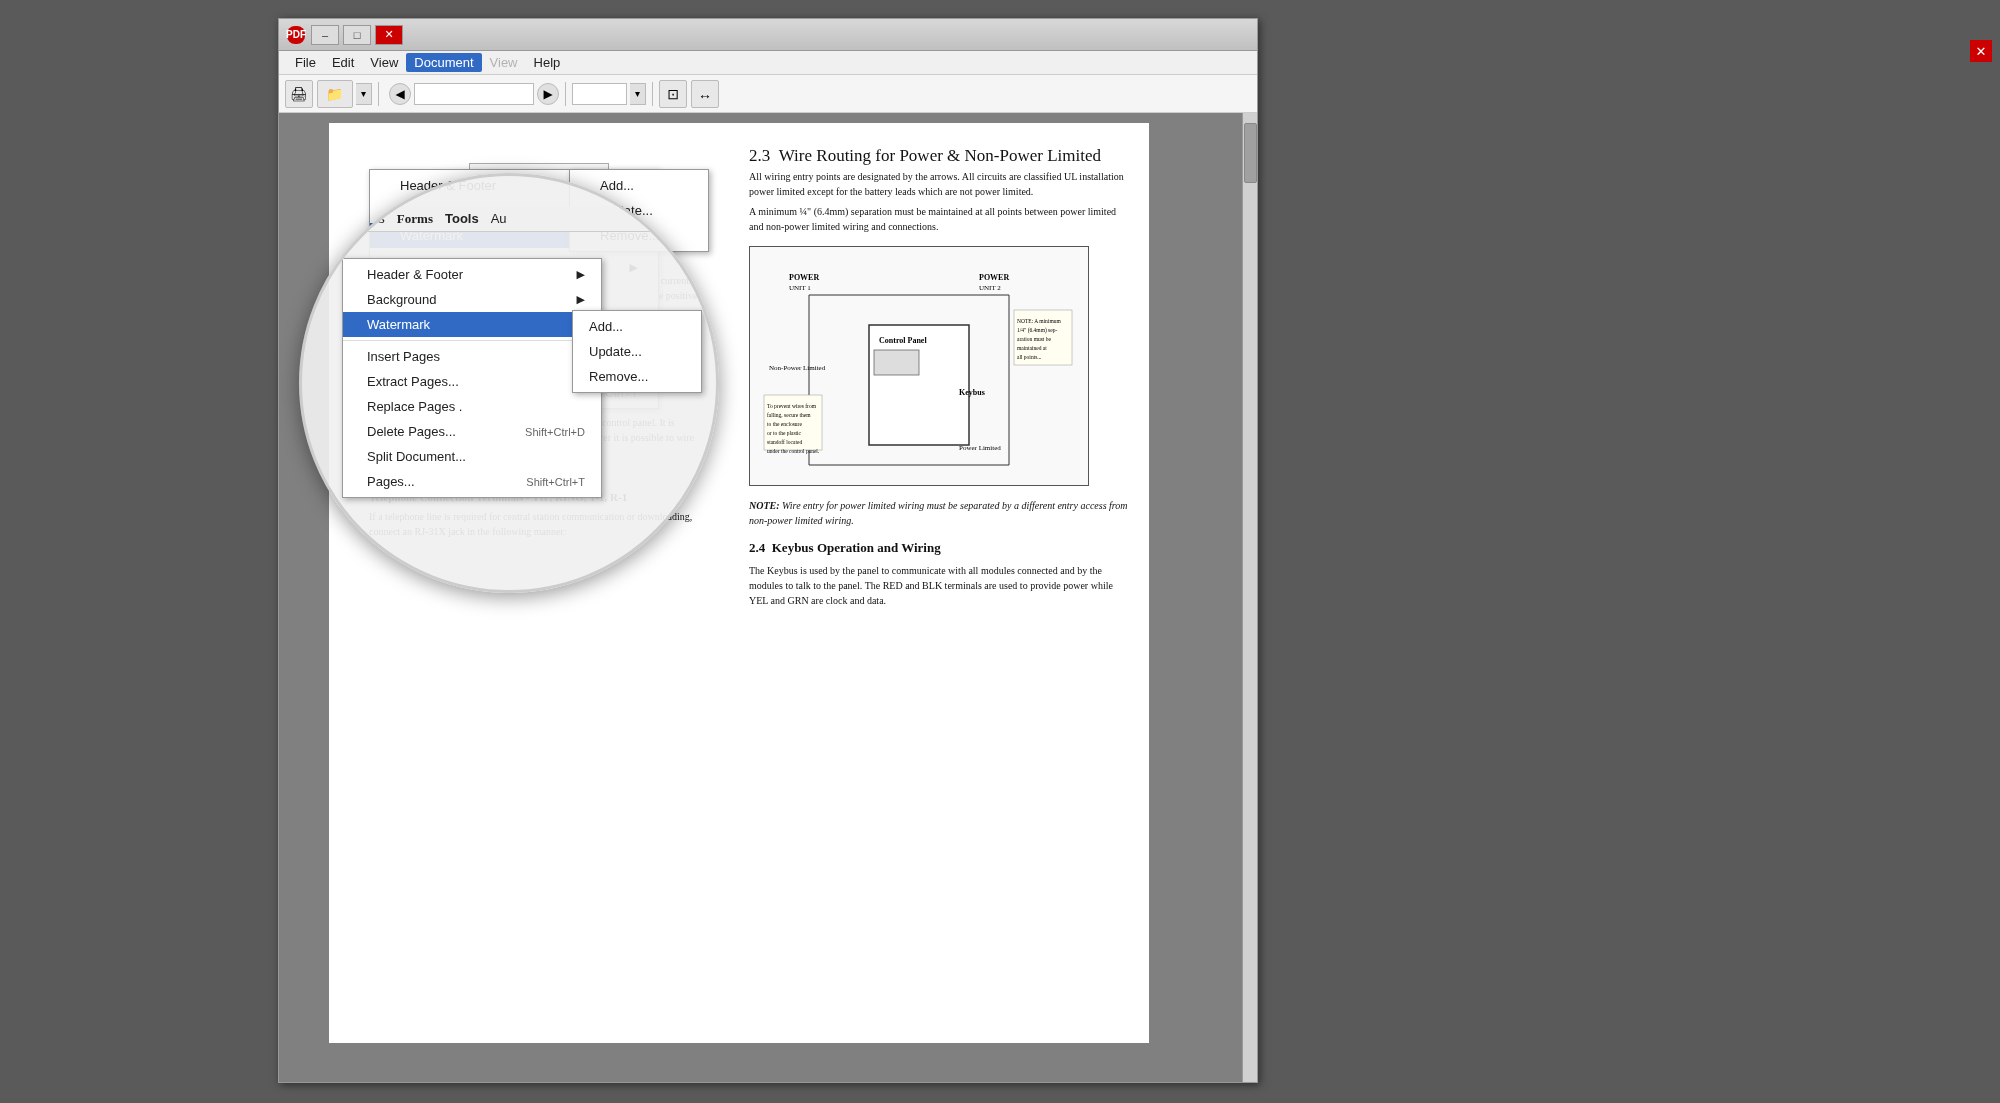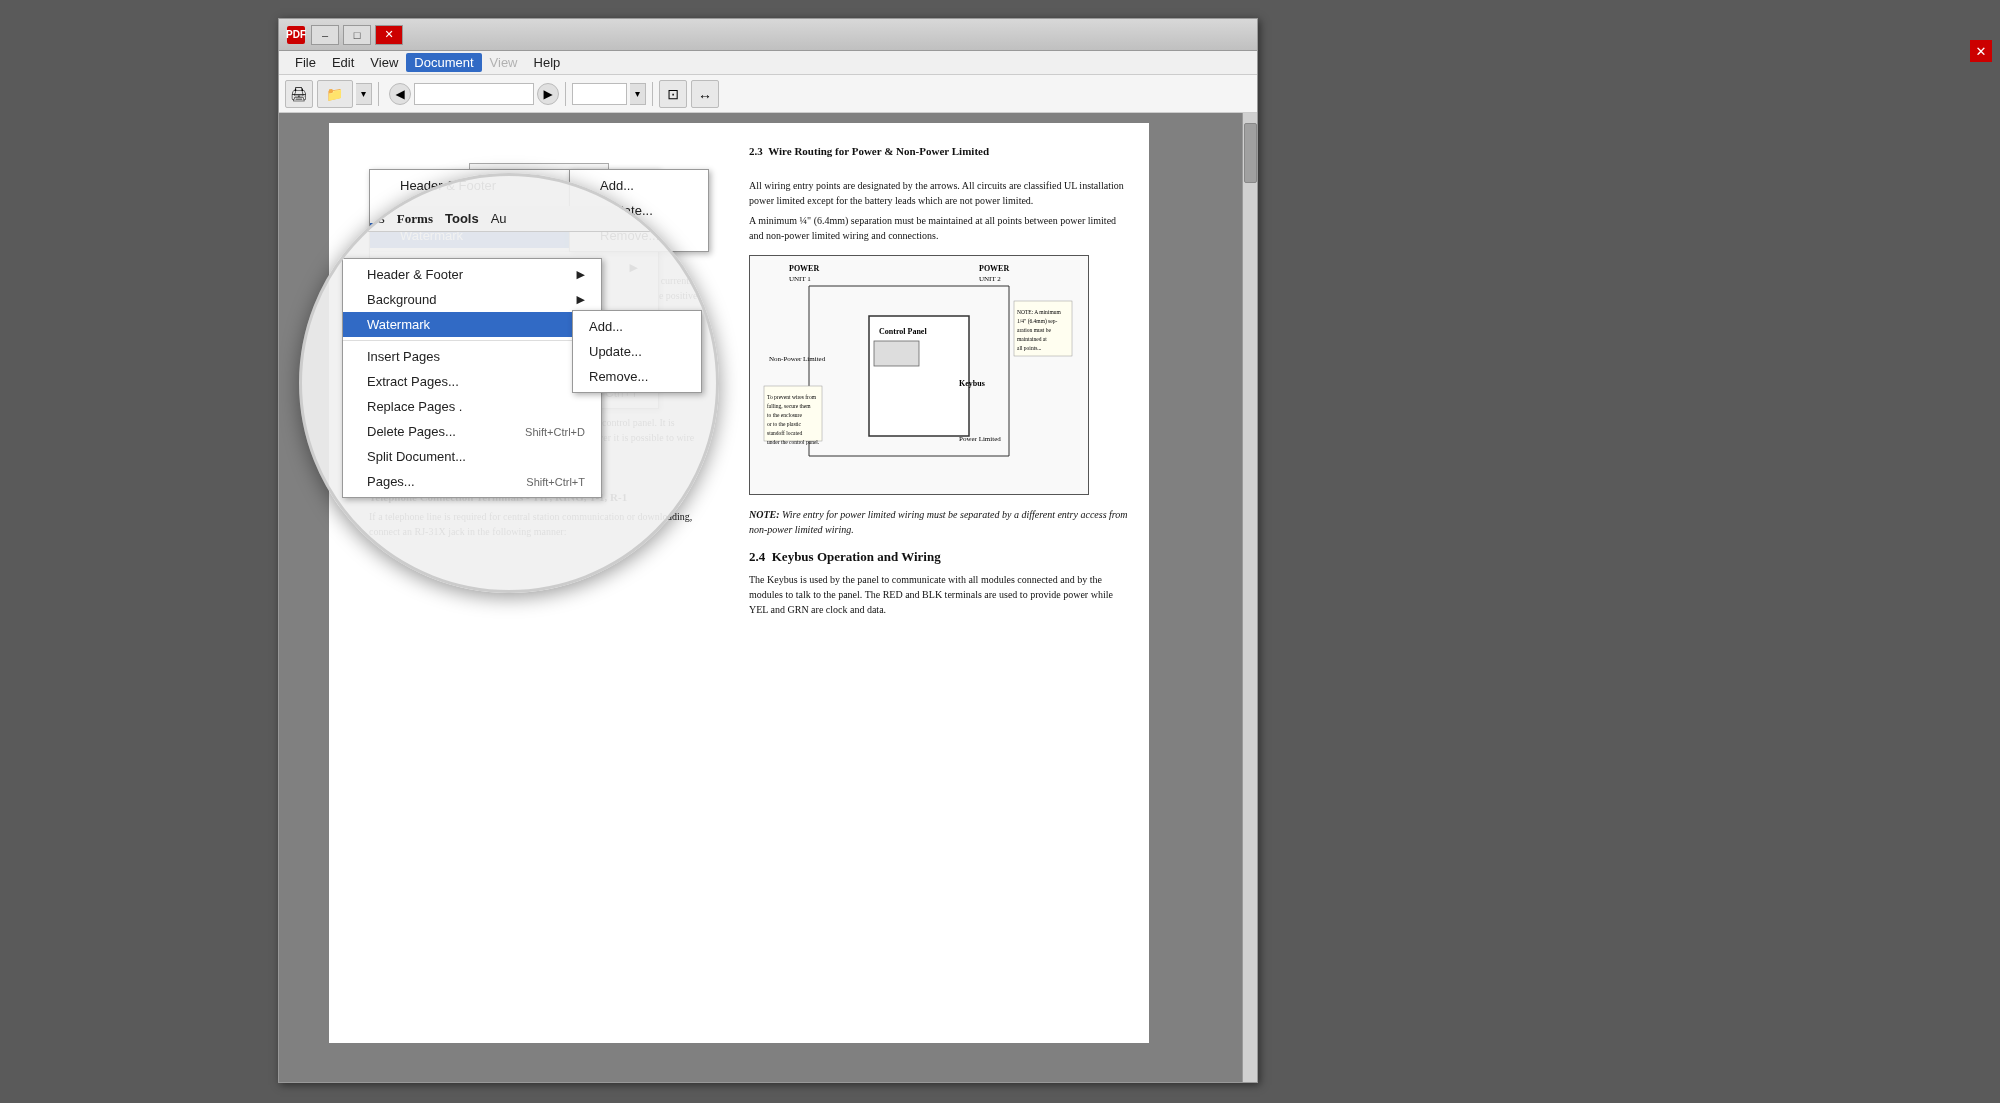--- a/index.html
+++ b/index.html
@@ -38,7 +38,7 @@
       height: 18px;
       margin-right: 6px;
       background: #cc0000;
-      border-radius: 2px;
+      border-radius: 8px;
       display: flex;
       align-items: center;
       justify-content: center;

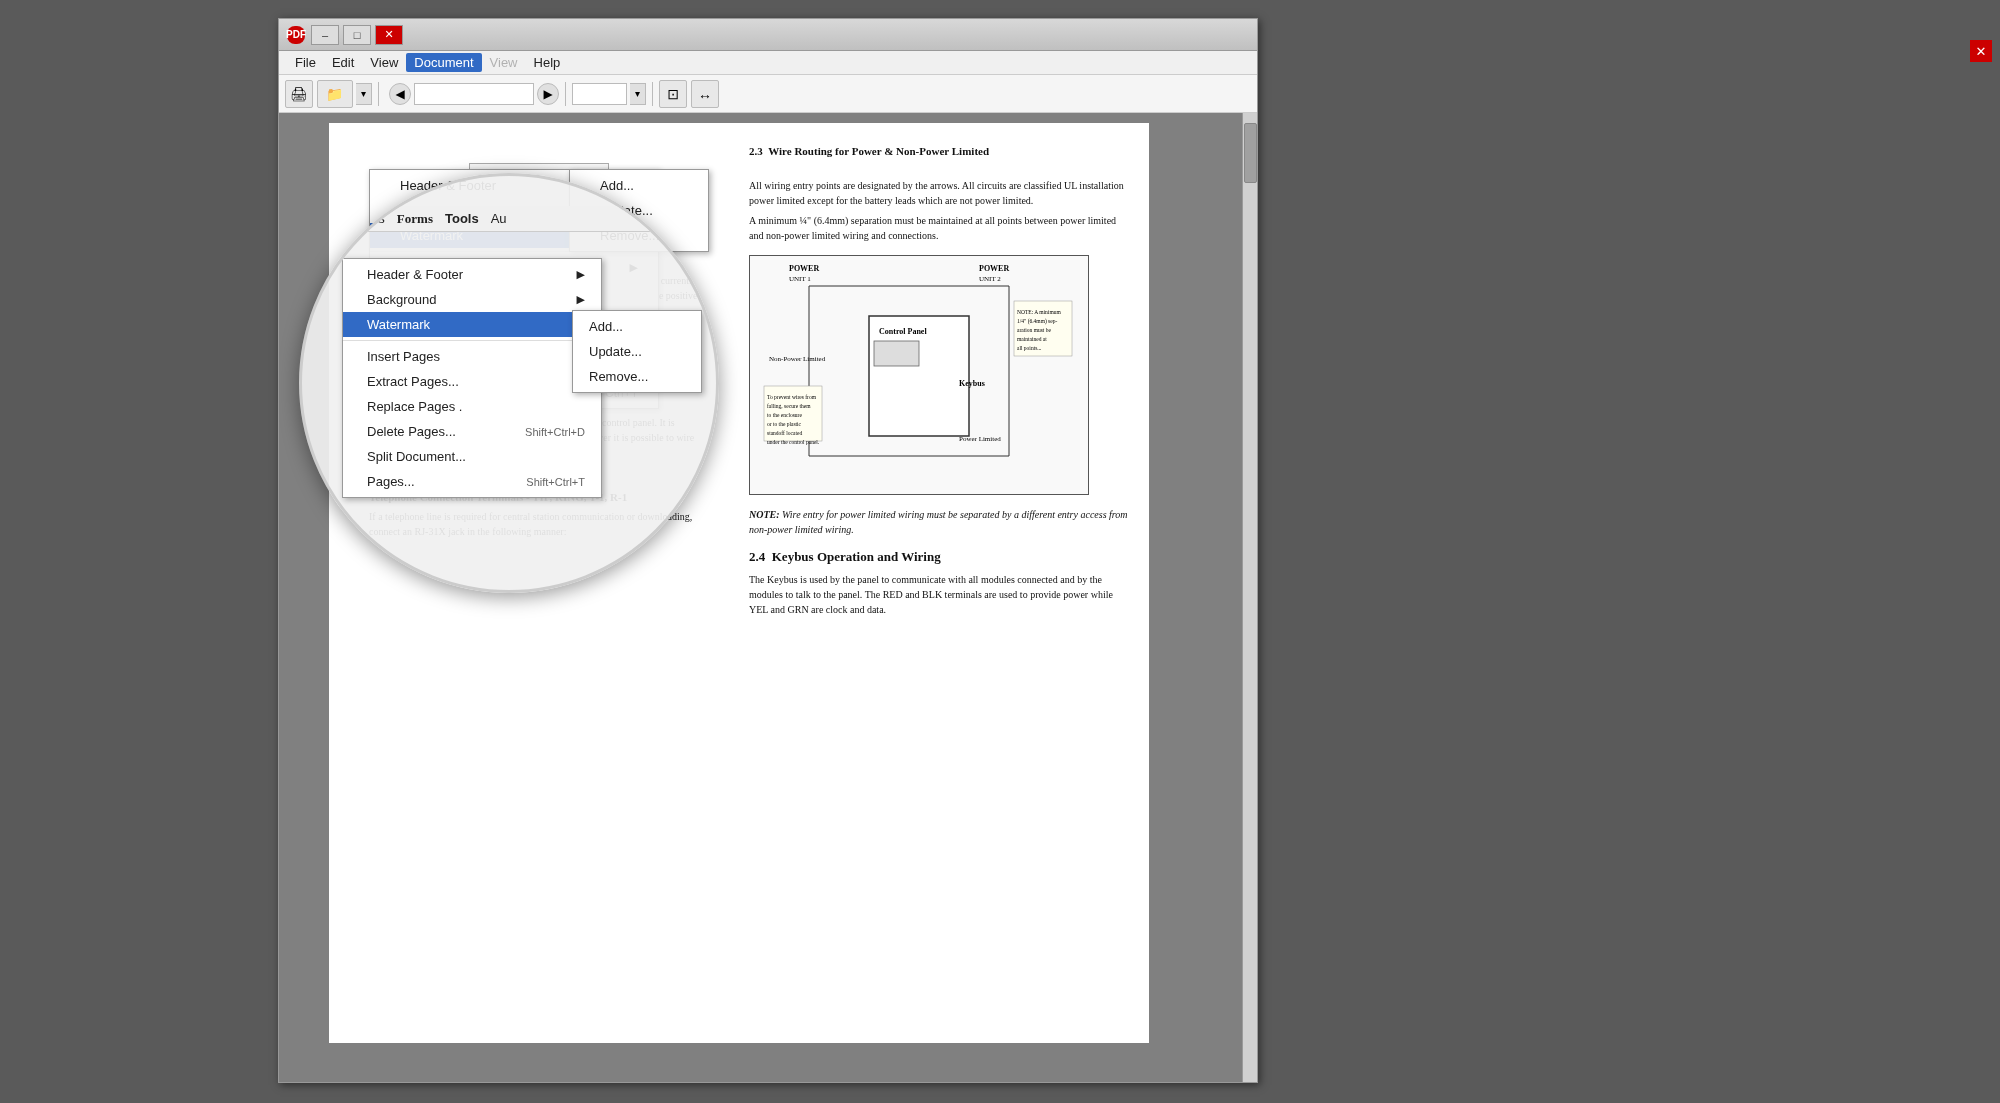--- a/index.html
+++ b/index.html
@@ -434,7 +434,7 @@
         </div>
 
         <div style="position:absolute; left:420px; top:20px; width:380px;">
-          <p style="font-size:11px; font-weight:bold; margin-bottom:18px;">2.3&nbsp;&nbsp;Wire Routing for Power &amp; Non-Power Limited</p>
+          <p style="font-size:17px; font-weight:normal; margin-bottom:0;">2.3&nbsp;&nbsp;Wire Routing for Power &amp; Non-Power Limited</p>
           <p style="font-size:10px; line-height:1.5;">All wiring entry points are designated by the arrows. All circuits are classified UL installation power limited except for the battery leads which are not power limited.</p>
           <p style="font-size:10px; line-height:1.5; margin-top:5px;">A minimum ¼" (6.4mm) separation must be maintained at all points between power limited and non-power limited wiring and connections.</p>
 

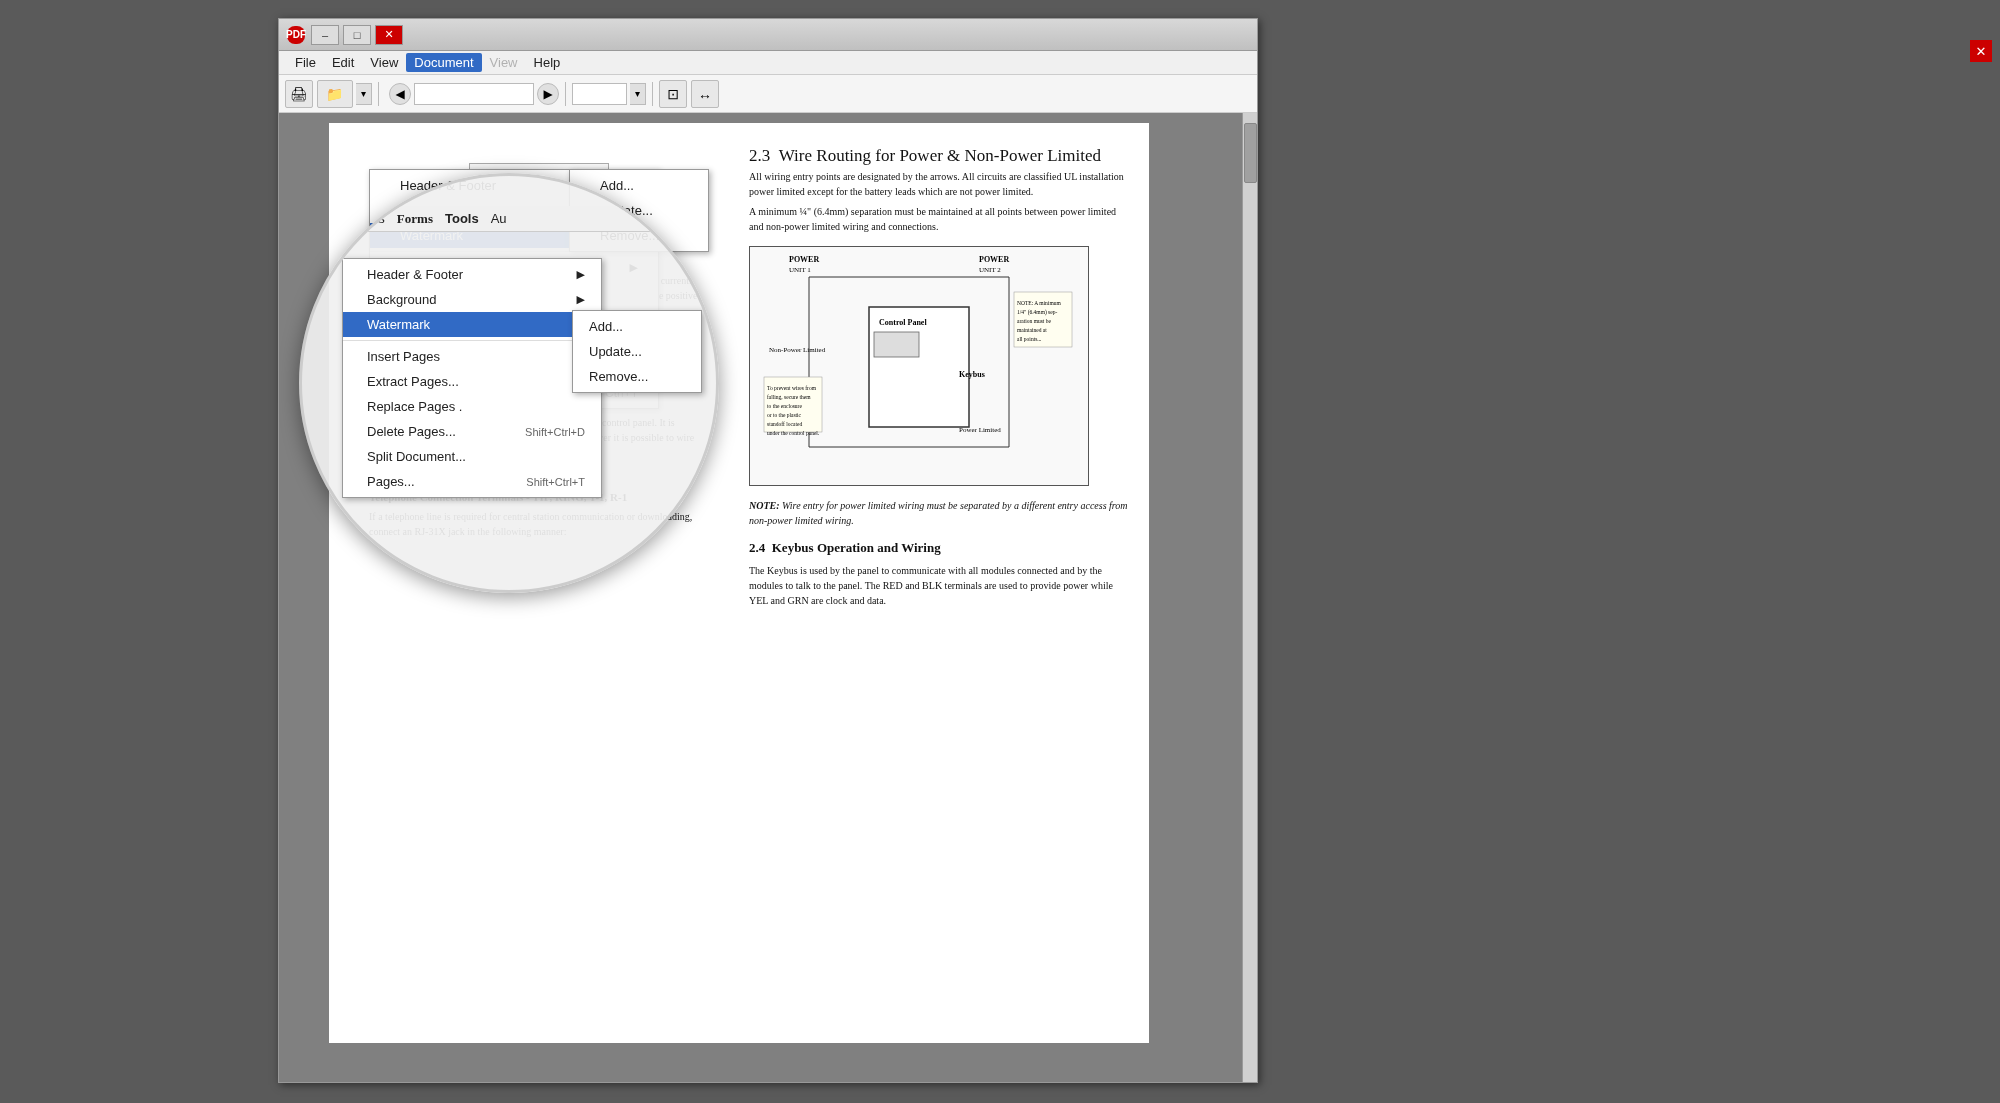--- a/index.html
+++ b/index.html
@@ -438,7 +438,7 @@
           <p style="font-size:10px; line-height:1.5;">All wiring entry points are designated by the arrows. All circuits are classified UL installation power limited except for the battery leads which are not power limited.</p>
           <p style="font-size:10px; line-height:1.5; margin-top:5px;">A minimum ¼" (6.4mm) separation must be maintained at all points between power limited and non-power limited wiring and connections.</p>
 
-          <div style="border:1px solid #555; width:340px; height:240px; margin:12px 0; background:#f9f9f9; position:relative; display:flex; align-items:flex-start; justify-content:center;">
+          <div style="border:1px solid #555; width:340px; height:240px; margin:12px 0; background:#f9f9f9; position:relative; display:flex; align-items:flex-end; justify-content:center;">
             <svg width="320" height="220">
 
               <text x="30" y="15" font-size="8" font-weight="bold">POWER</text>

